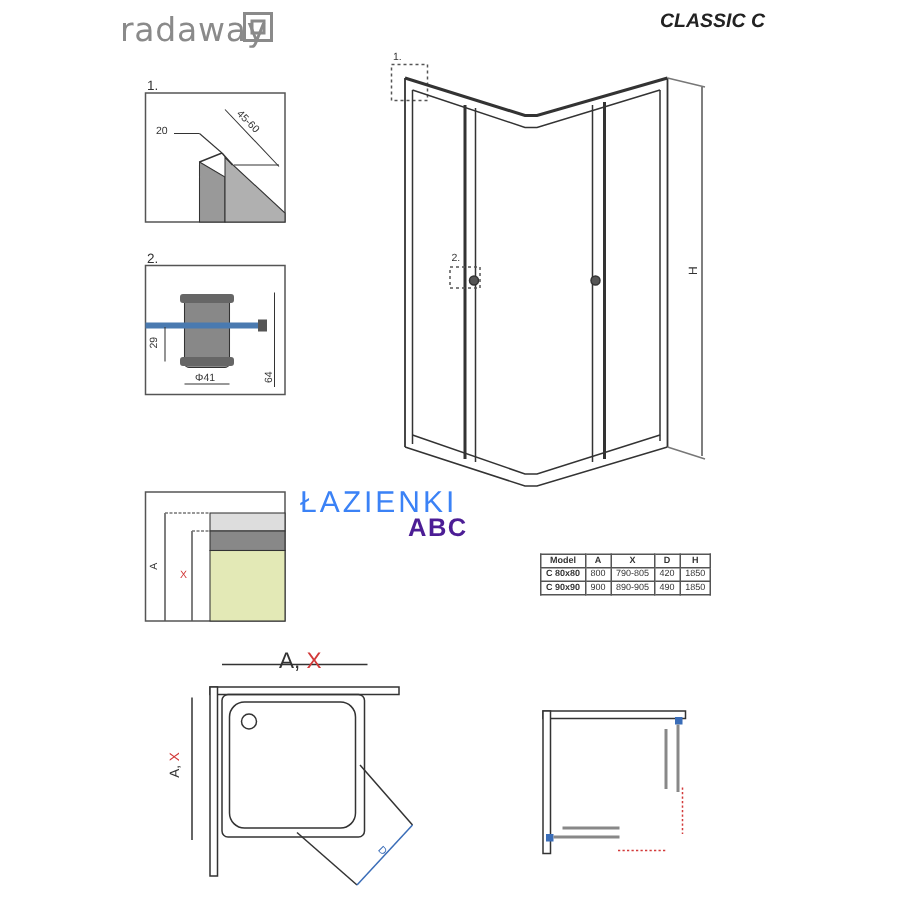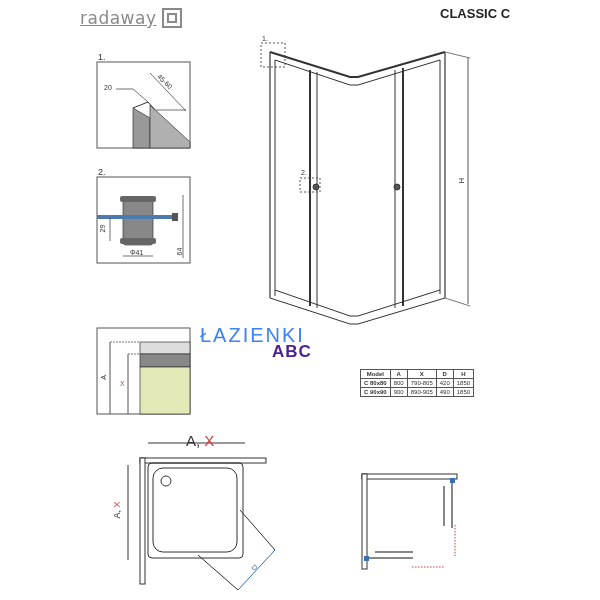--- a/index.html
+++ b/index.html
@@ -5,7 +5,7 @@
   html,body{margin:0;padding:0;background:#fff;}
   body{width:600px;height:600px;position:relative;overflow:hidden;font-family:"Liberation Sans",sans-serif;color:#333;}
   .abs{position:absolute;}
-  .brand{left:80px;top:8px;font-size:17px;color:#8a8a8a;letter-spacing:0.5px;font-family:"DejaVu Sans",sans-serif;text-decoration:underline;}
+  .brand{left:80px;top:8px;font-size:22px;color:#8a8a8a;letter-spacing:0.5px;font-family:"DejaVu Sans",sans-serif;}
   .brand-box{left:162px;top:8px;width:16px;height:16px;border:2px solid #8a8a8a;}
   .brand-box::after{content:"";position:absolute;left:3px;top:3px;width:6px;height:6px;border:2px solid #8a8a8a;}
   .title{left:440px;top:6px;font-size:13px;font-weight:bold;color:#222;}

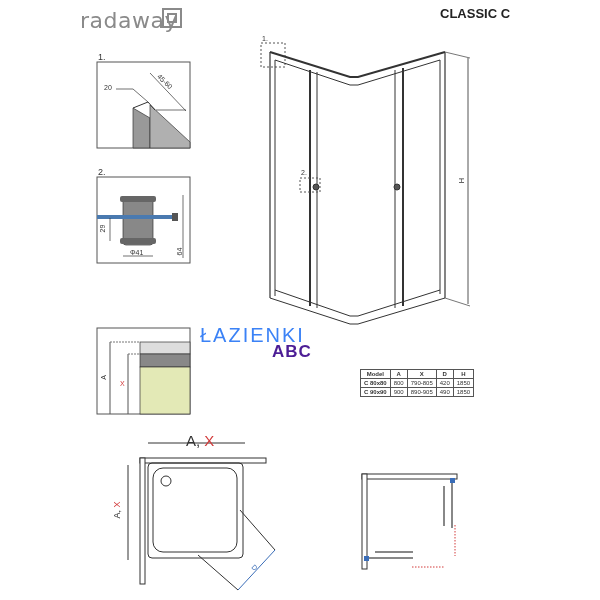--- a/index.html
+++ b/index.html
@@ -8,7 +8,7 @@
   .brand{left:80px;top:8px;font-size:22px;color:#8a8a8a;letter-spacing:0.5px;font-family:"DejaVu Sans",sans-serif;}
   .brand-box{left:162px;top:8px;width:16px;height:16px;border:2px solid #8a8a8a;}
   .brand-box::after{content:"";position:absolute;left:3px;top:3px;width:6px;height:6px;border:2px solid #8a8a8a;}
-  .title{left:440px;top:6px;font-size:13px;font-weight:bold;color:#222;}
+  .title{left:440px;top:6px;font-size:13px;font-weight:bold;color:#222;font-style:italic;}
   .detail-label{font-size:9px;color:#333;}
   svg{position:absolute;left:0;top:0;}
   table.spec{position:absolute;left:360px;top:369px;border-collapse:collapse;font-size:6px;}

